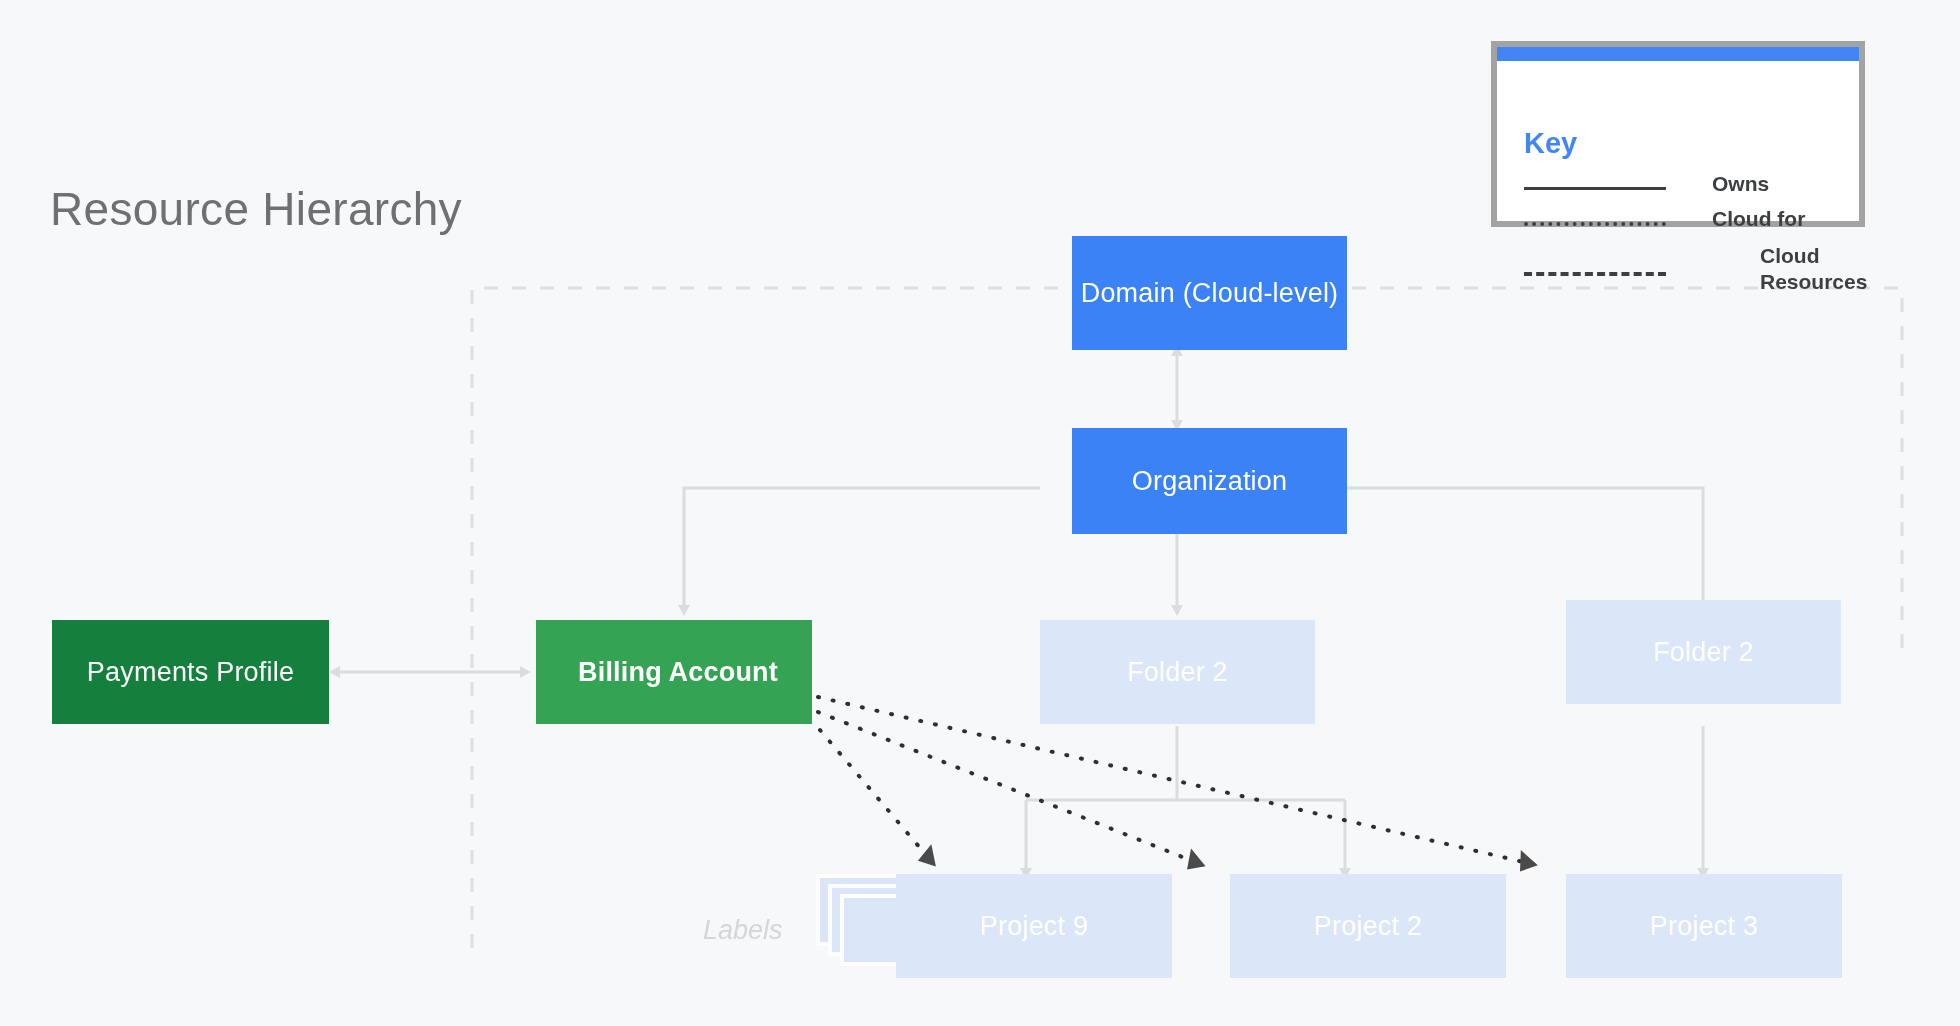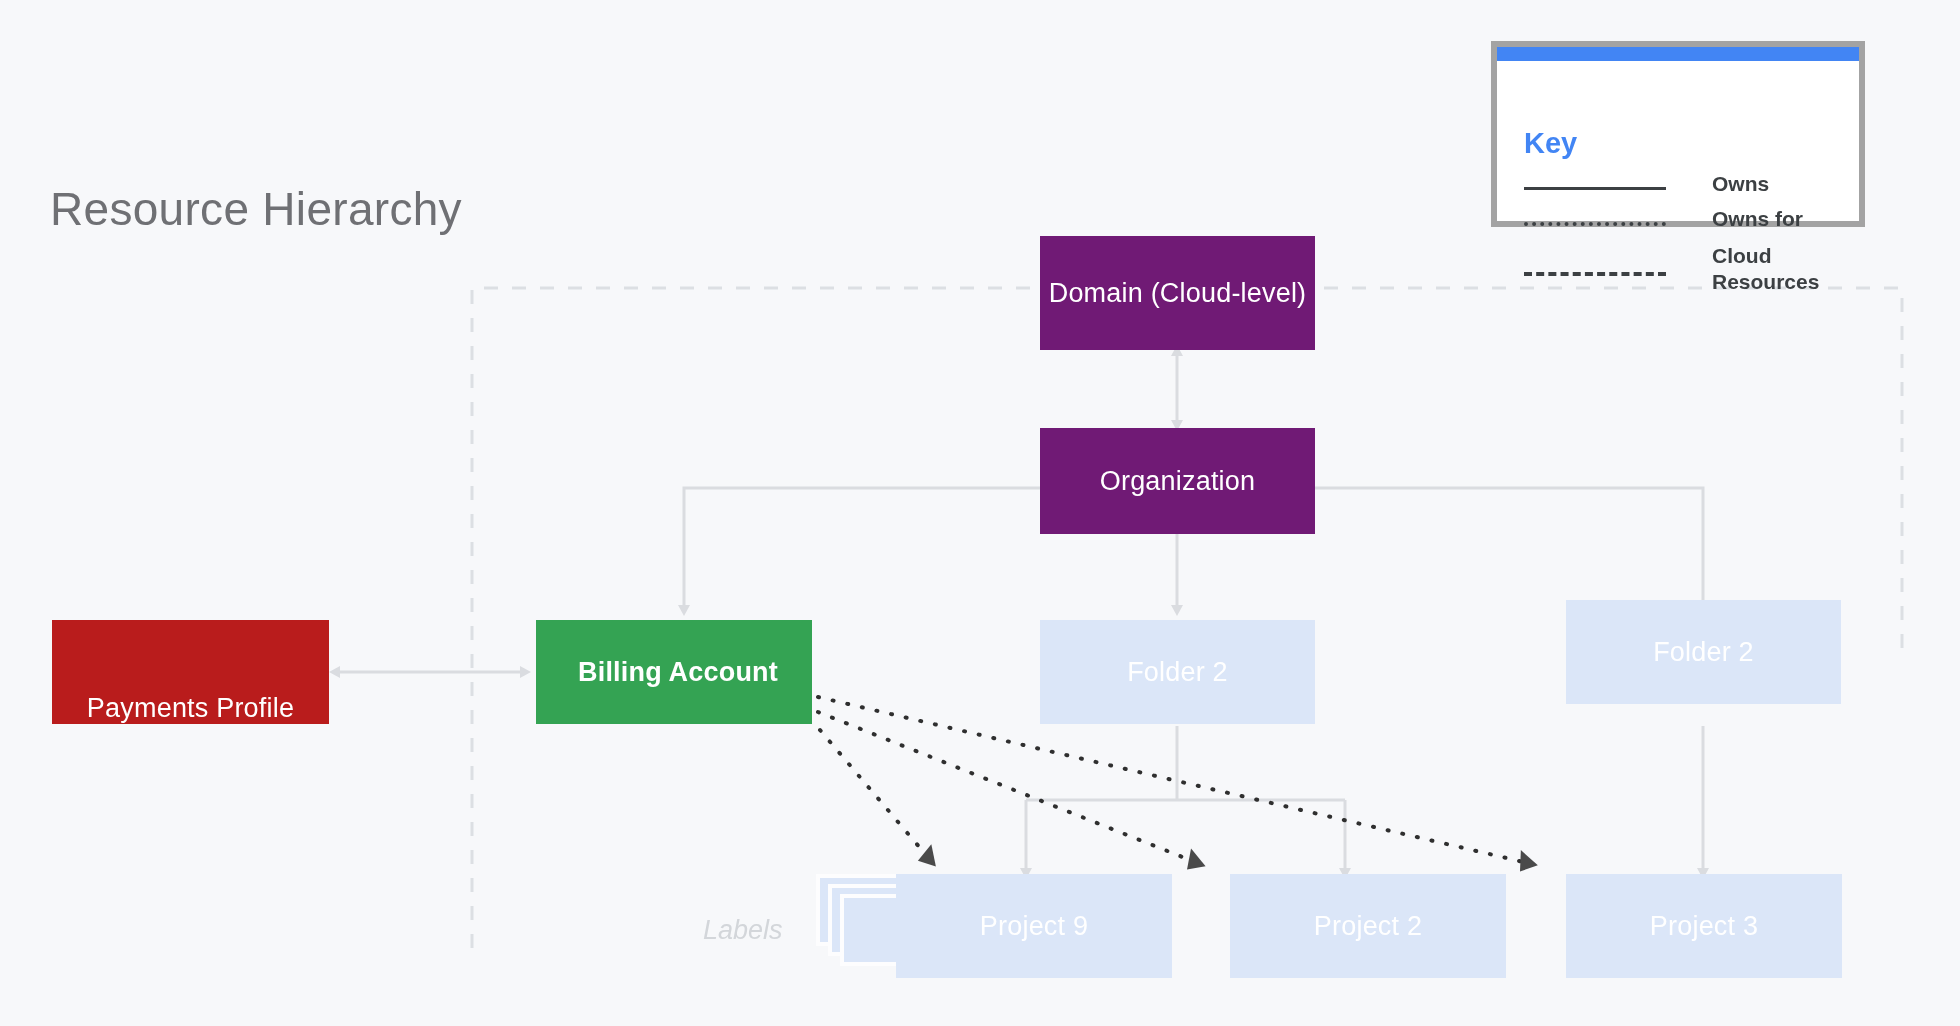--- a/index.html
+++ b/index.html
@@ -197,7 +197,7 @@
 
       <div class="legend-row" style="left:27px; top:145px;">
         <span class="legend-swatch sw-dotted"></span>
-        <span class="legend-label">Owns for</span>
+        <span class="legend-label">Cloud for</span>
       </div>
 
       <div class="legend-row" style="left:27px; top:182px;">

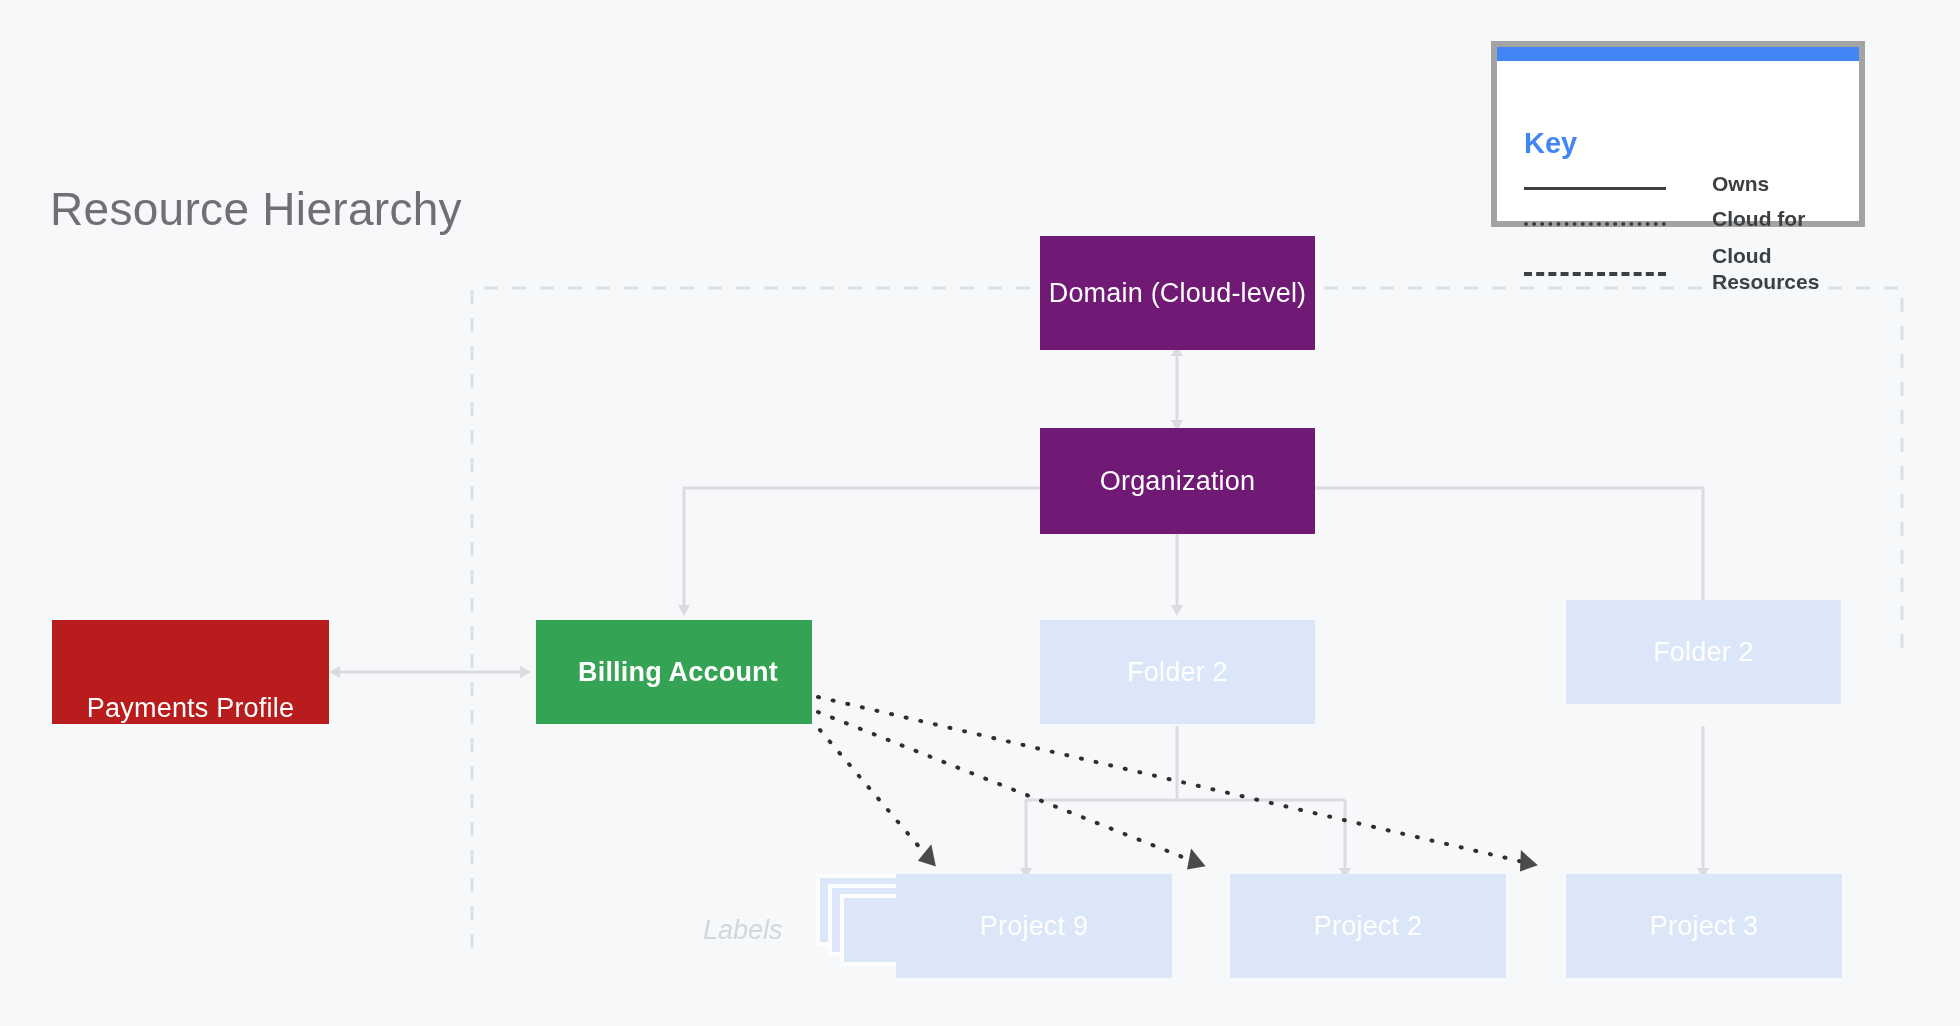--- a/index.html
+++ b/index.html
@@ -200,7 +200,7 @@
         <span class="legend-label">Cloud for</span>
       </div>
 
-      <div class="legend-row" style="left:27px; top:182px;">
+      <div class="legend-row" style="left:27px; top:182px;gap:48px;">
         <span class="legend-swatch sw-dashed"></span>
         <span class="legend-label">Cloud Resources</span>
       </div>

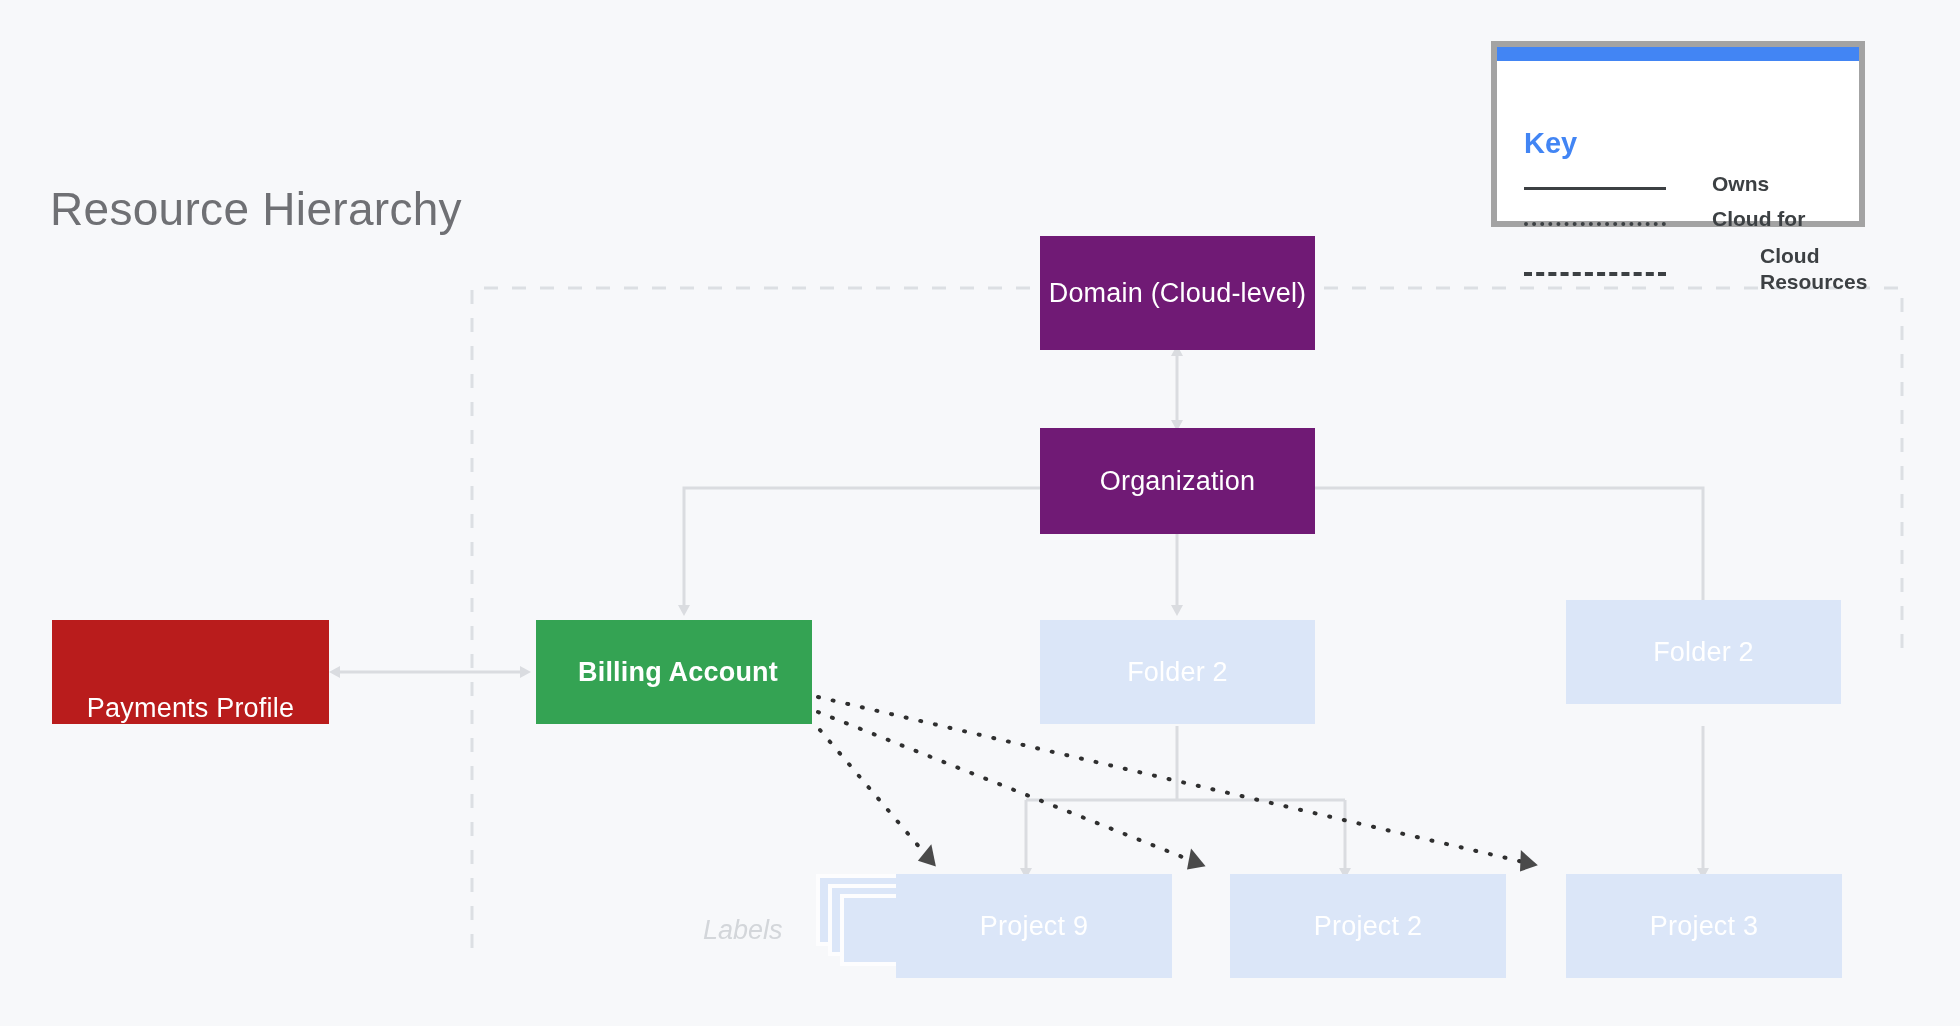--- a/index.html
+++ b/index.html
@@ -23,7 +23,7 @@
     text-align: center;
     line-height: 1.2;
   }
-  .node.pink   { background: #701a75; }
+  .node.pink   { background: #3b82f6; margin-left: 32px; }
   .node.blue   { background: #dbe6f8; }
   .node.green  { background: #34a353; font-weight: 700; padding-left: 8px; }
   .node.cream  { background: #b91c1c; align-items: flex-end; }

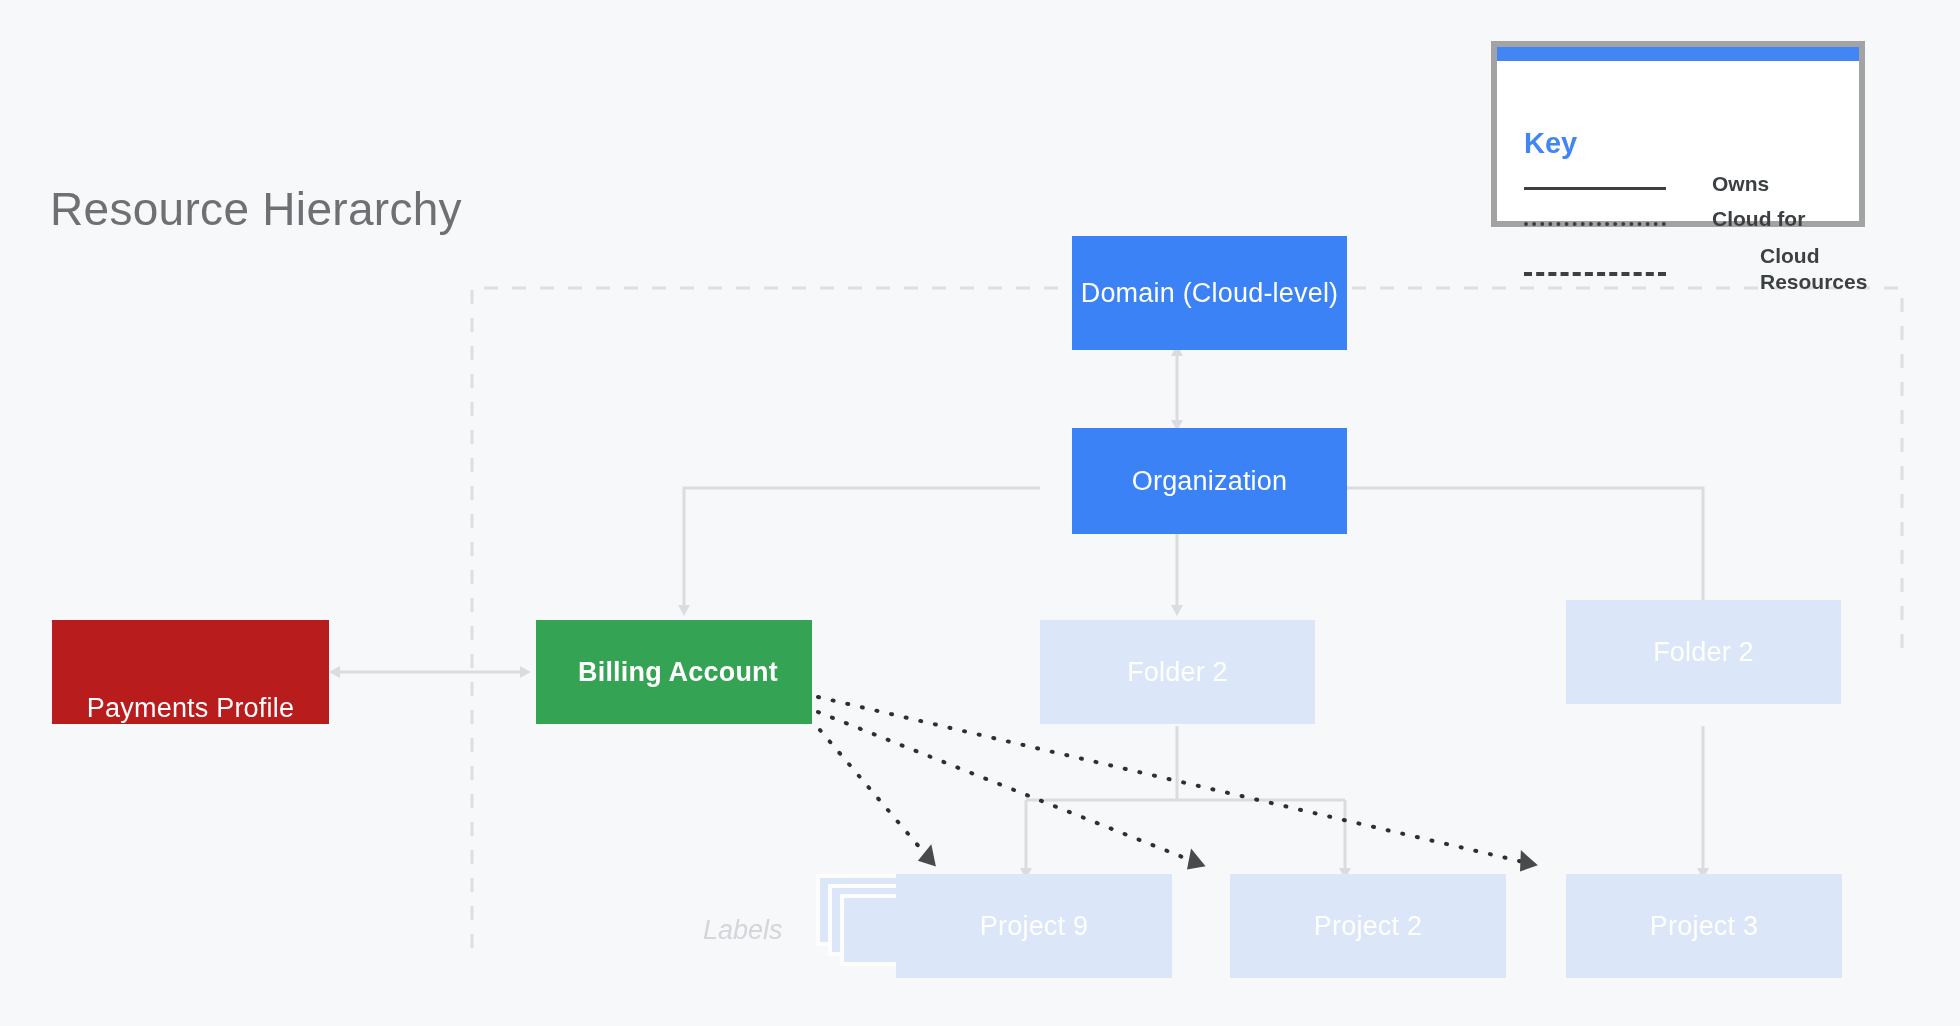--- a/index.html
+++ b/index.html
@@ -26,7 +26,7 @@
   .node.pink   { background: #3b82f6; margin-left: 32px; }
   .node.blue   { background: #dbe6f8; }
   .node.green  { background: #34a353; font-weight: 700; padding-left: 8px; }
-  .node.cream  { background: #b91c1c; align-items: flex-end; }
+  .node.cream  { background: #15803d; }
 
   #title {
     position: absolute;

